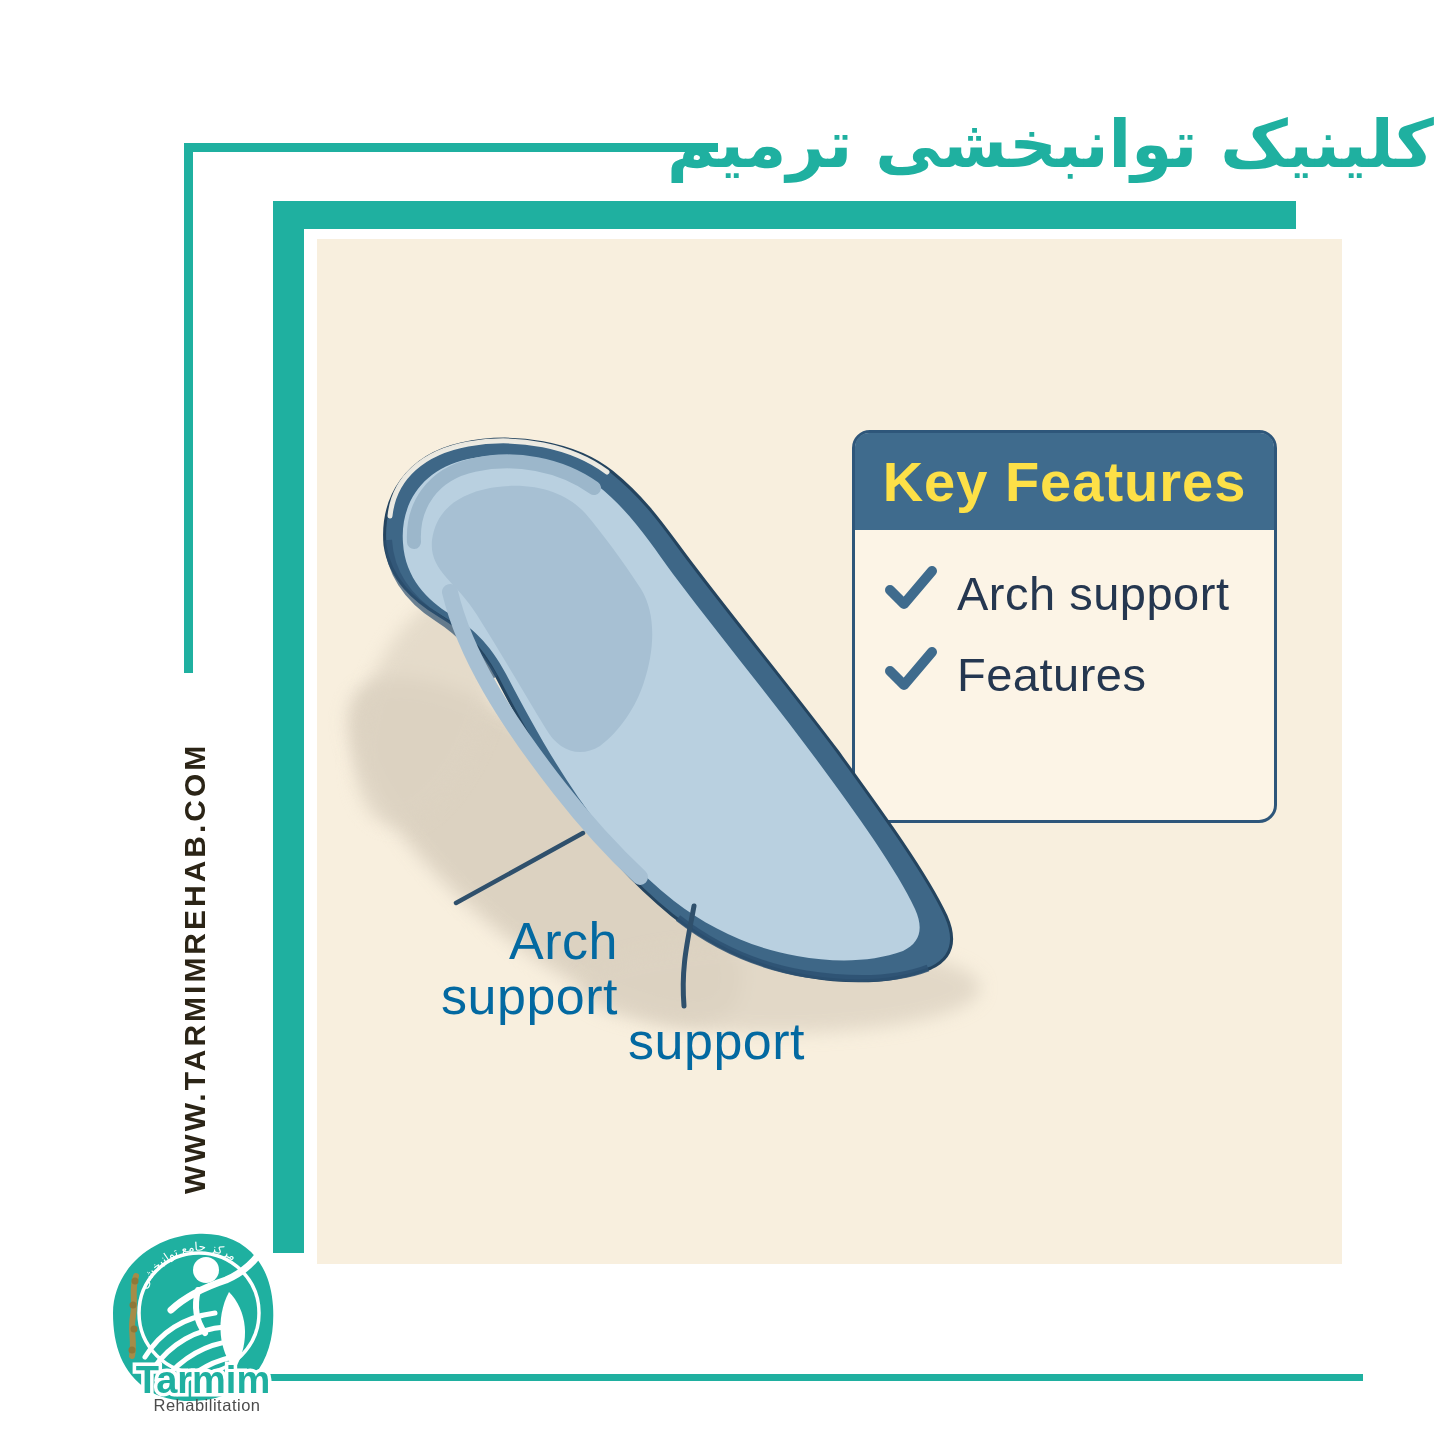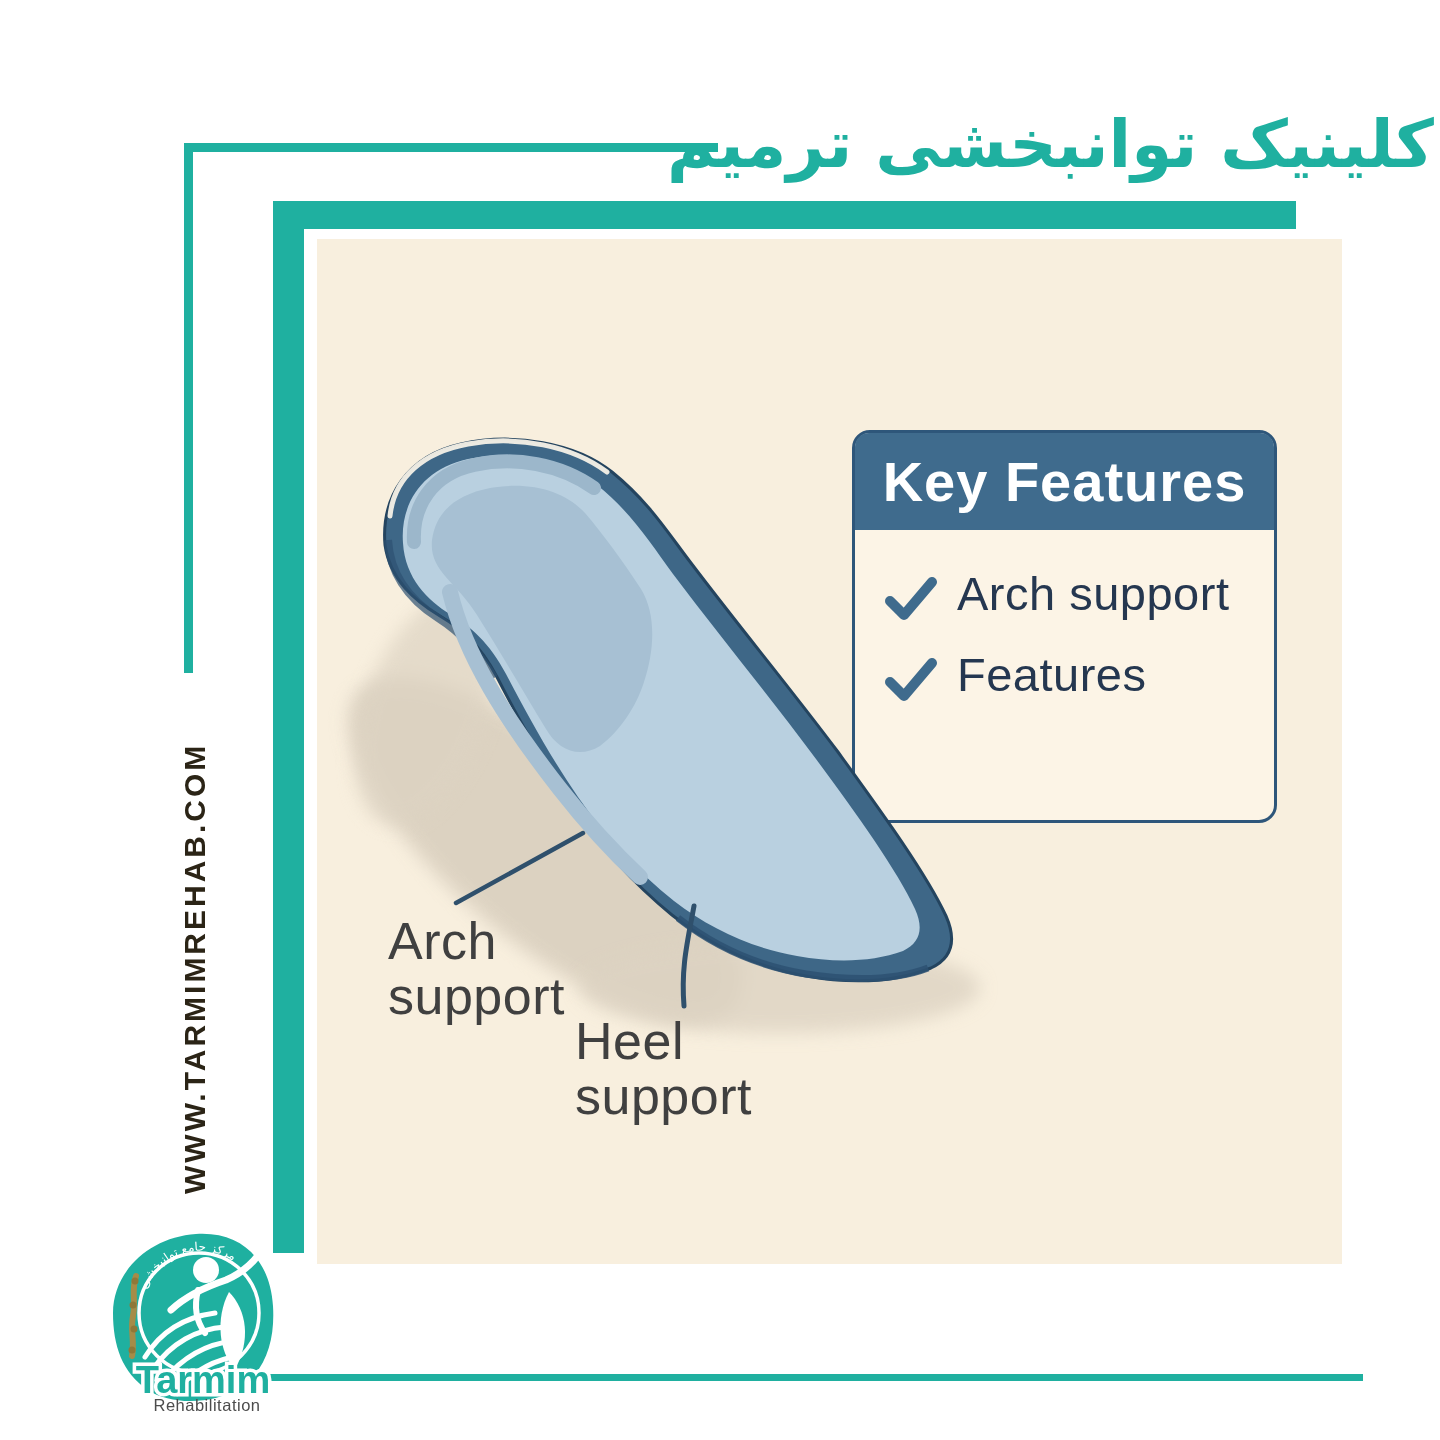--- a/index.html
+++ b/index.html
@@ -47,7 +47,7 @@
     display:flex;align-items:center;justify-content:center;
   }
   .card-header span{
-    color:#ffffff;font-weight:bold;font-size:56px;letter-spacing:1px;
+    color:#fde047;font-weight:bold;font-size:56px;letter-spacing:1px;
   }
   .card-body{padding:36px 26px 0 30px;}
   .feature-row{display:flex;align-items:flex-end;gap:20px;margin-bottom:26px;}

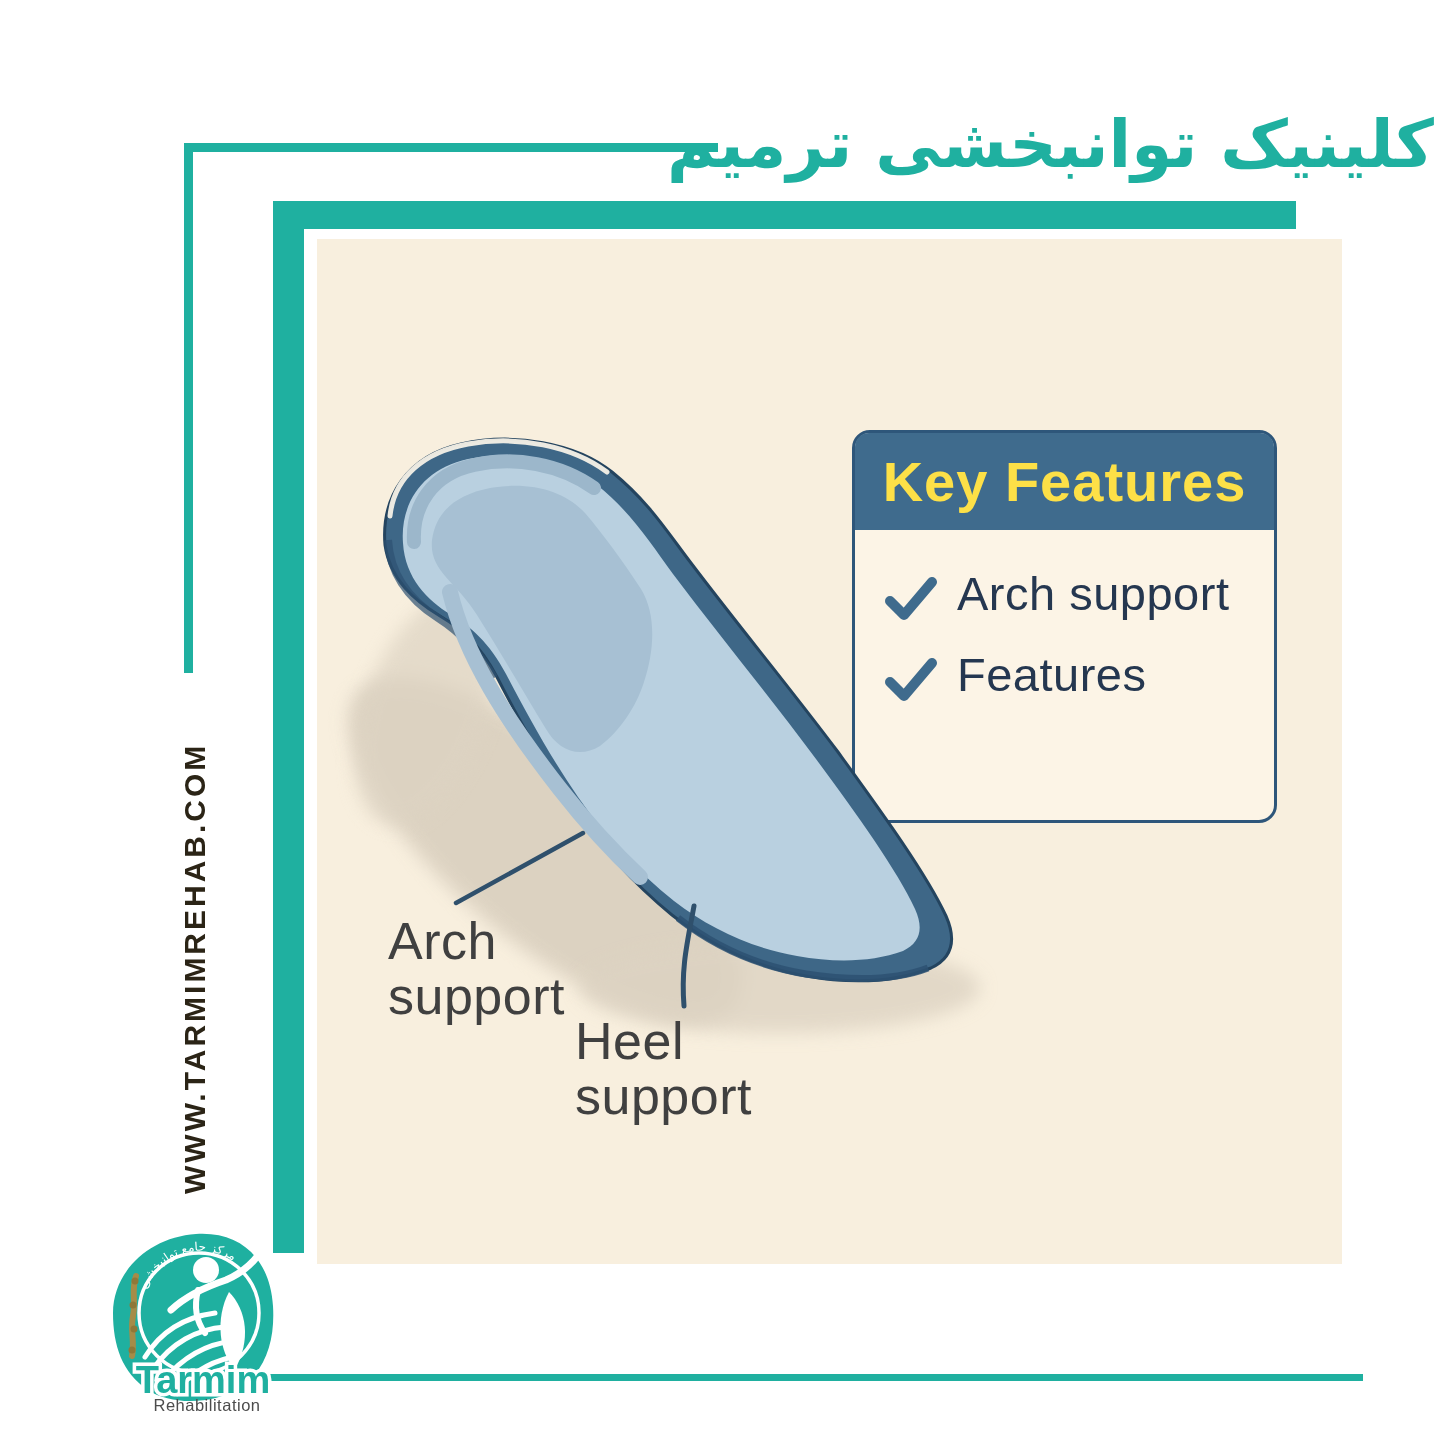--- a/index.html
+++ b/index.html
@@ -50,7 +50,7 @@
     color:#fde047;font-weight:bold;font-size:56px;letter-spacing:1px;
   }
   .card-body{padding:36px 26px 0 30px;}
-  .feature-row{display:flex;align-items:flex-end;gap:20px;margin-bottom:26px;}
+  .feature-row{display:flex;align-items:flex-start;gap:20px;margin-bottom:26px;}
   .feature-row svg{flex:0 0 auto;}
   .feature-label{font-size:47px;color:#253750;letter-spacing:0.5px;}
 

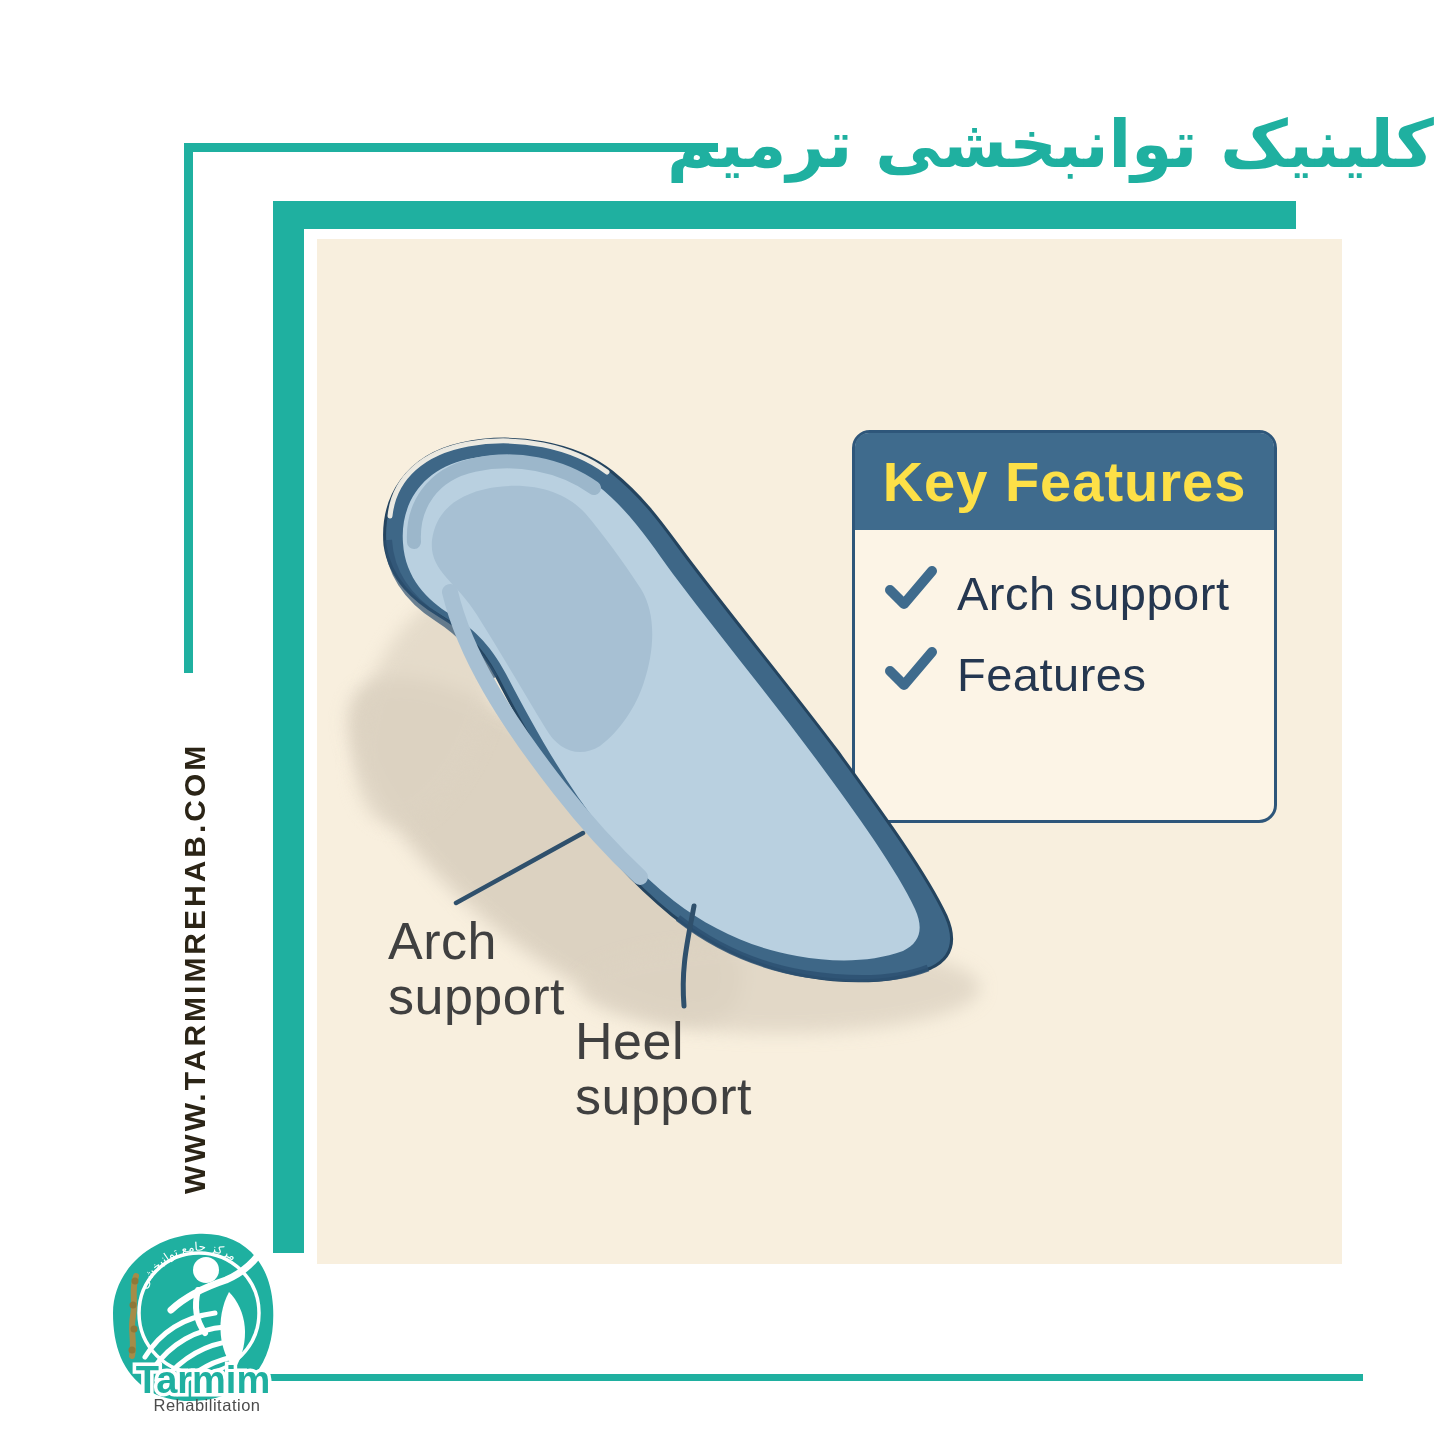--- a/index.html
+++ b/index.html
@@ -58,7 +58,7 @@
   .diagram-svg{left:0;top:0;z-index:3;pointer-events:none;}
 
   .callout{
-    z-index:4;text-align:left;color:#404040;
+    z-index:4;text-align:right;color:#0369a1;
     font-size:52px;line-height:55px;letter-spacing:0.5px;
   }
   .callout-arch{left:388px;top:914px;width:230px;}

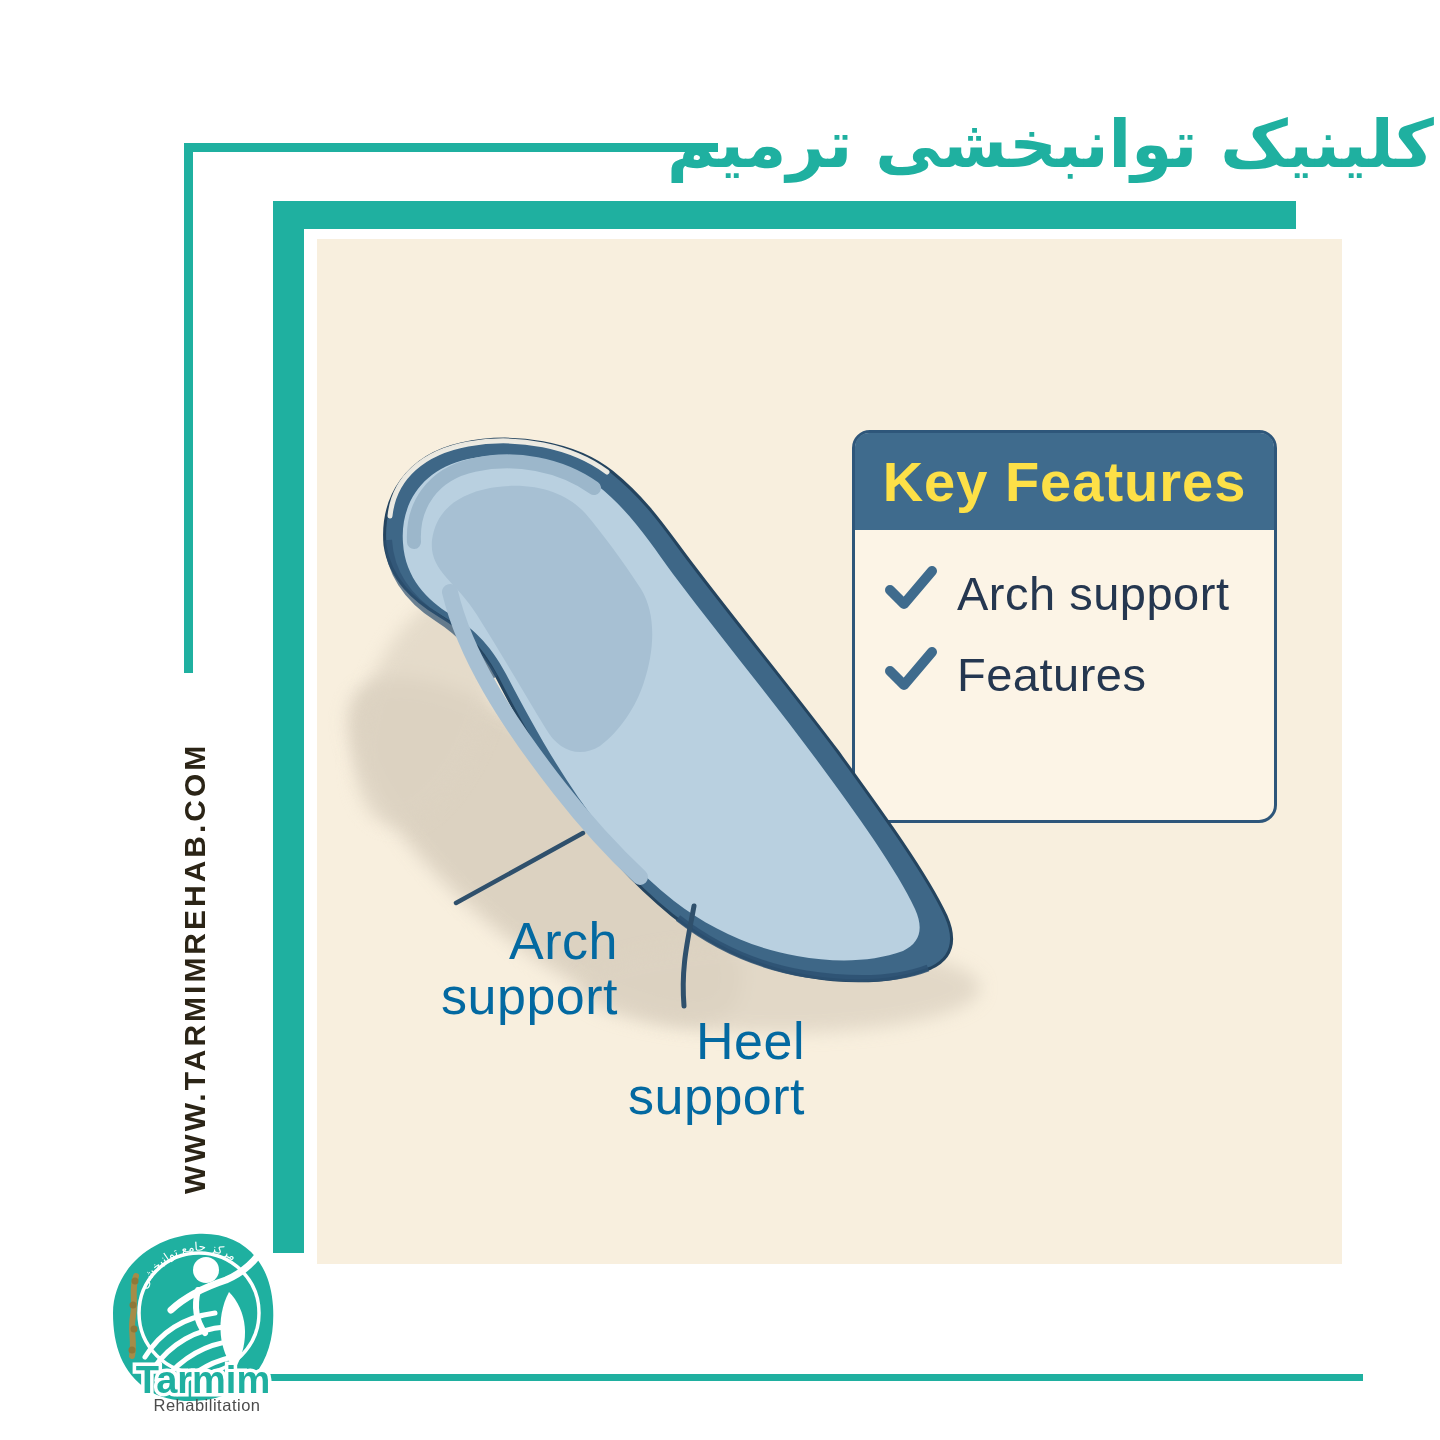--- a/index.html
+++ b/index.html
@@ -184,7 +184,6 @@
   <div>support</div>
 </div>
 <div class="abs callout callout-heel">
-  <div>Heel</div>
   <div>support</div>
 </div>
 

